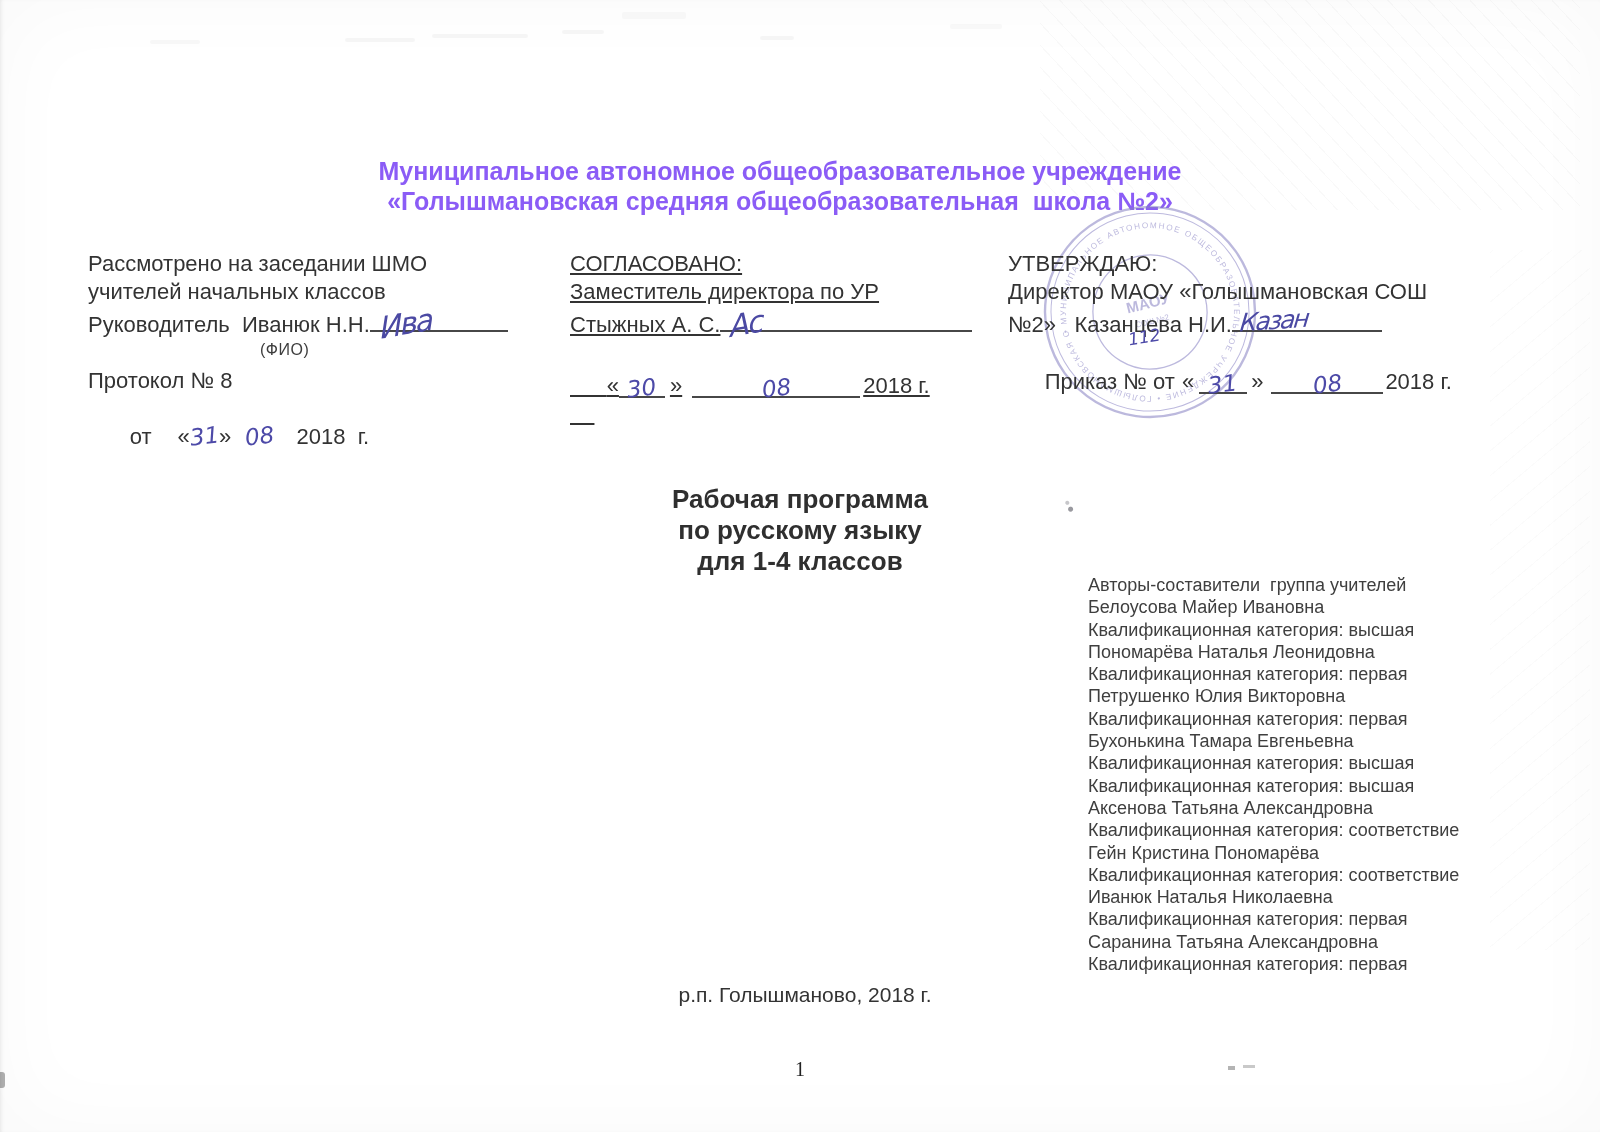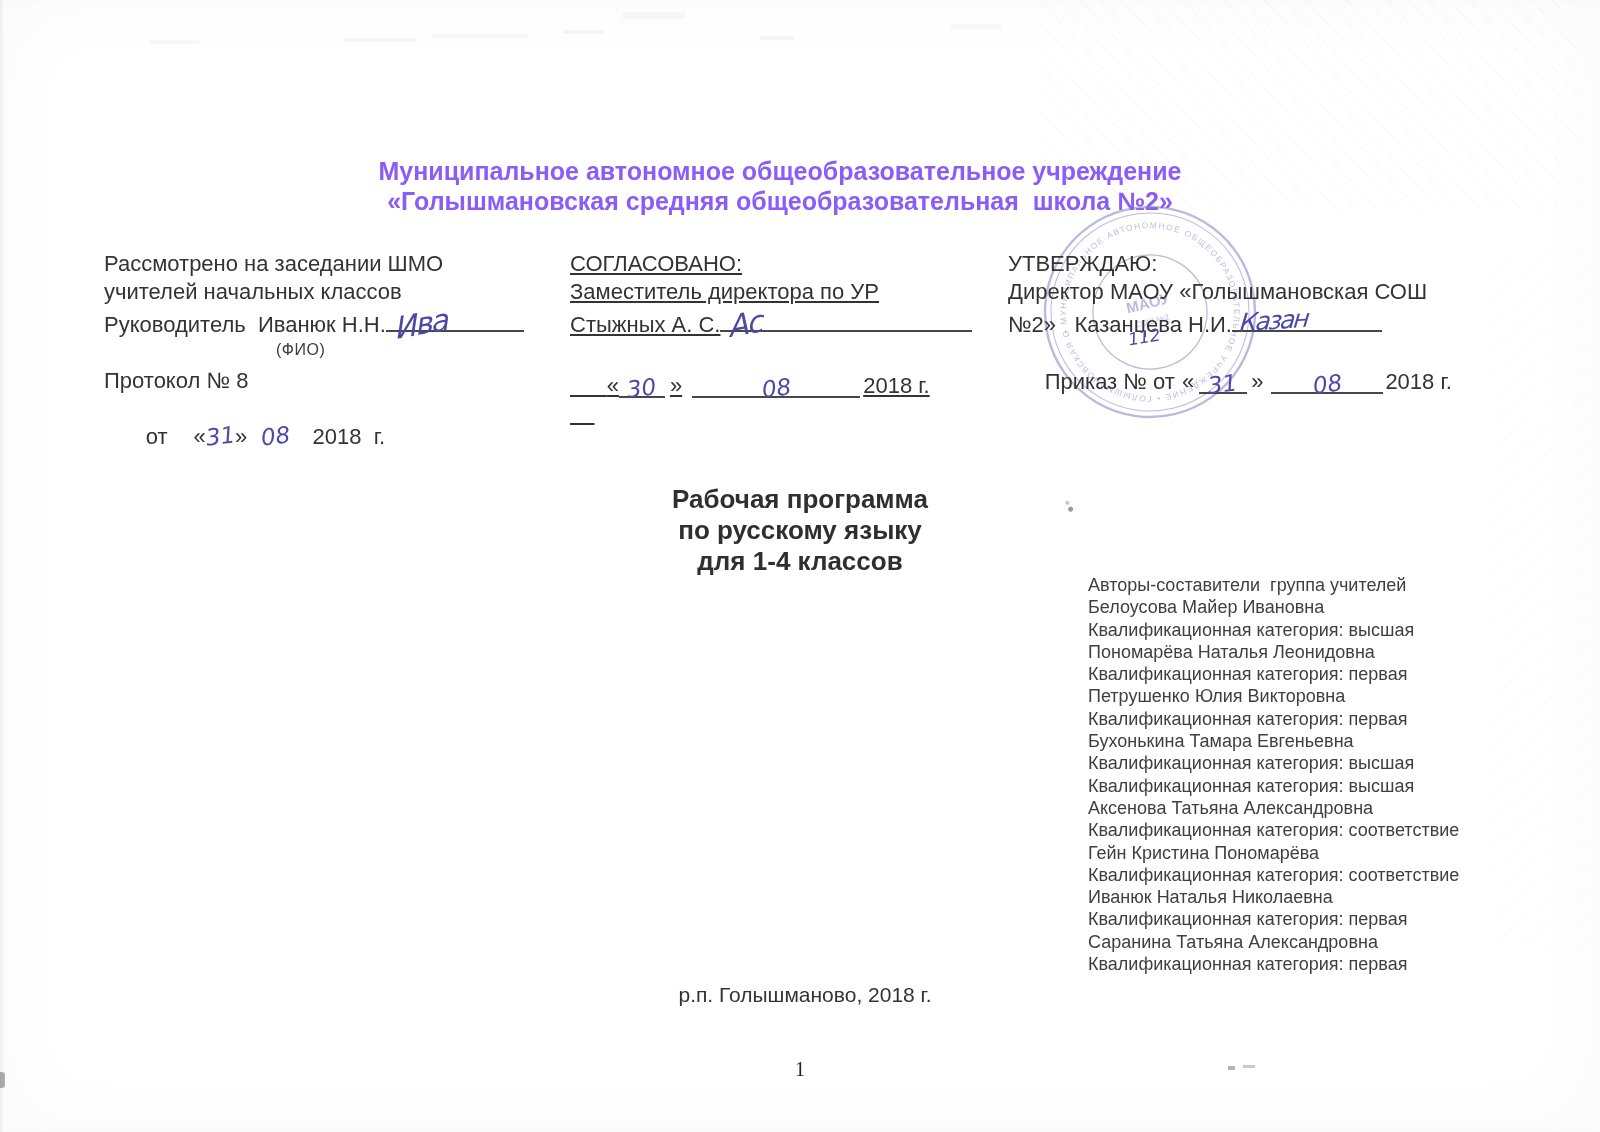--- a/index.html
+++ b/index.html
@@ -15,7 +15,7 @@
     font-weight:bold;font-size:25px;line-height:30px;color:#8b5cf6;margin-top:12px;}
   
   .col{position:absolute;top:250px;font-size:22px;line-height:28px;color:#333;}
-  .col-left{left:104px;width:470px;}
+  .col-left{left:88px;width:470px;}
   .col-mid{left:570px;width:460px;text-decoration:underline;}
   .col-right{left:1008px;width:460px;z-index:2;}
   .col .cl{white-space:pre-wrap;}

